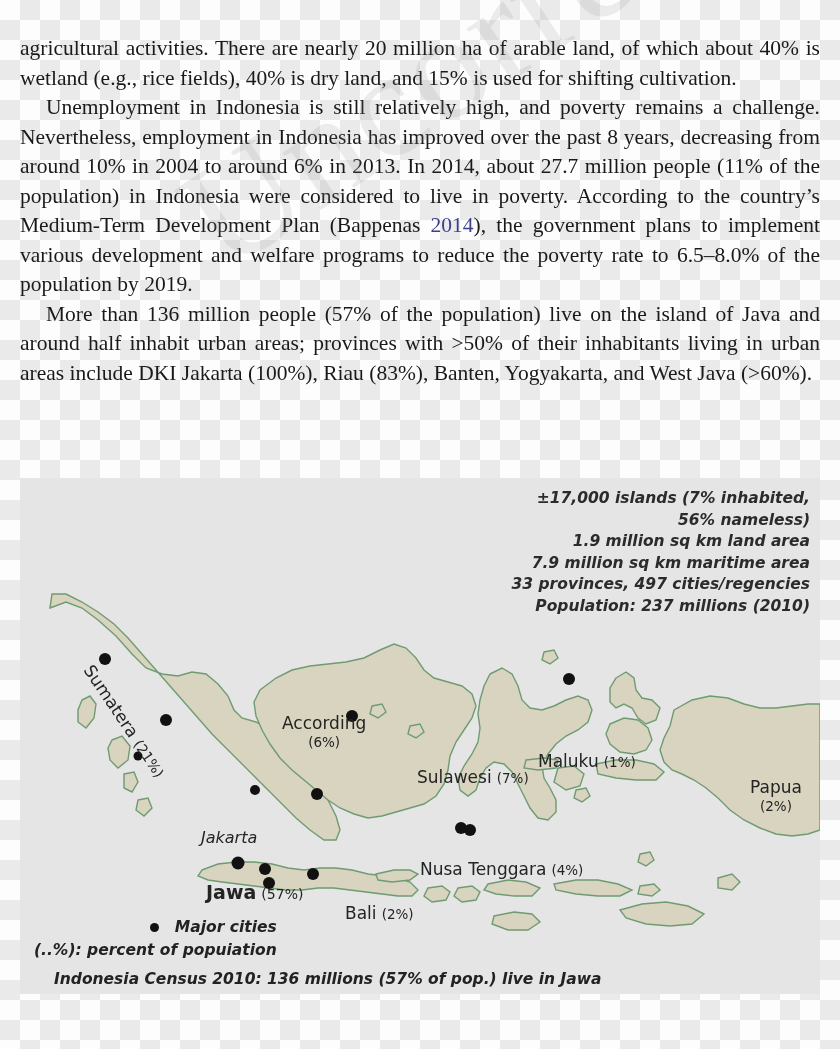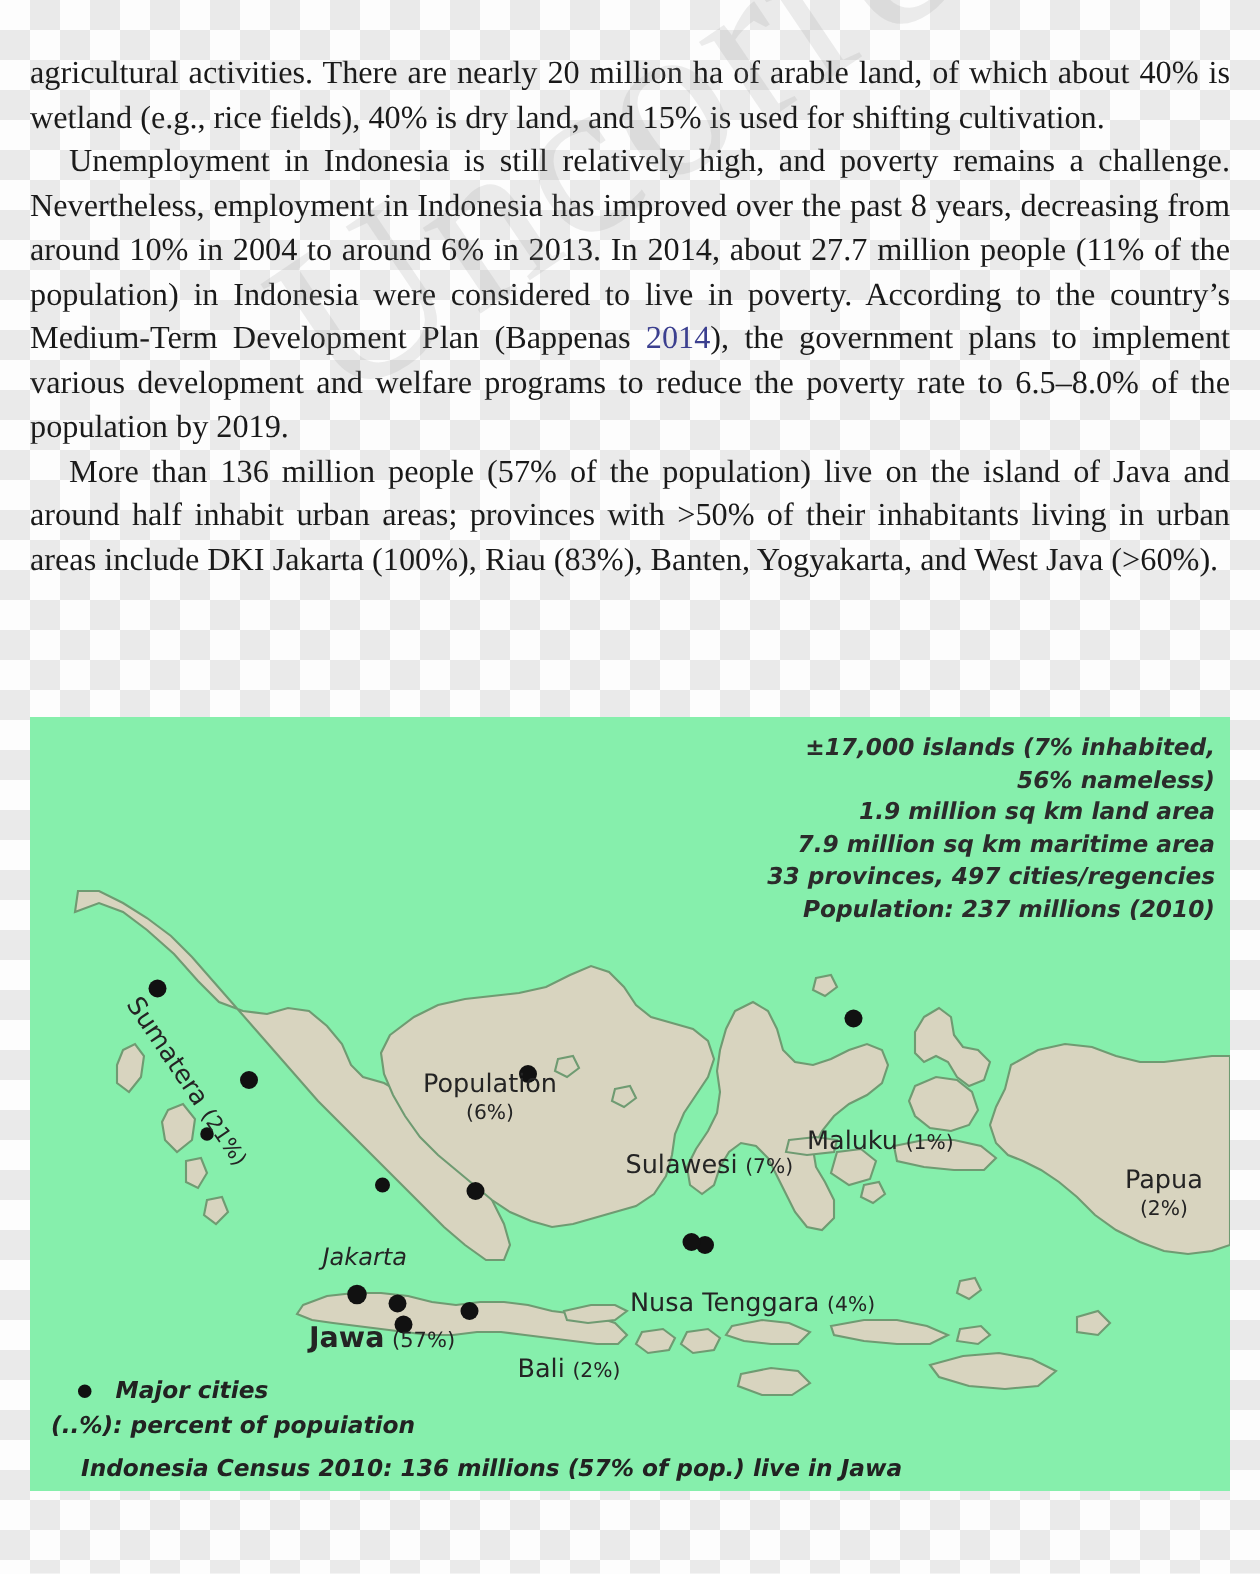--- a/index.html
+++ b/index.html
@@ -75,7 +75,7 @@
     top: 478px;
     width: 800px;
     height: 516px;
-    background: #86efac;
+    background: #e5e5e5;
     z-index: 4;
     overflow: hidden;
   }

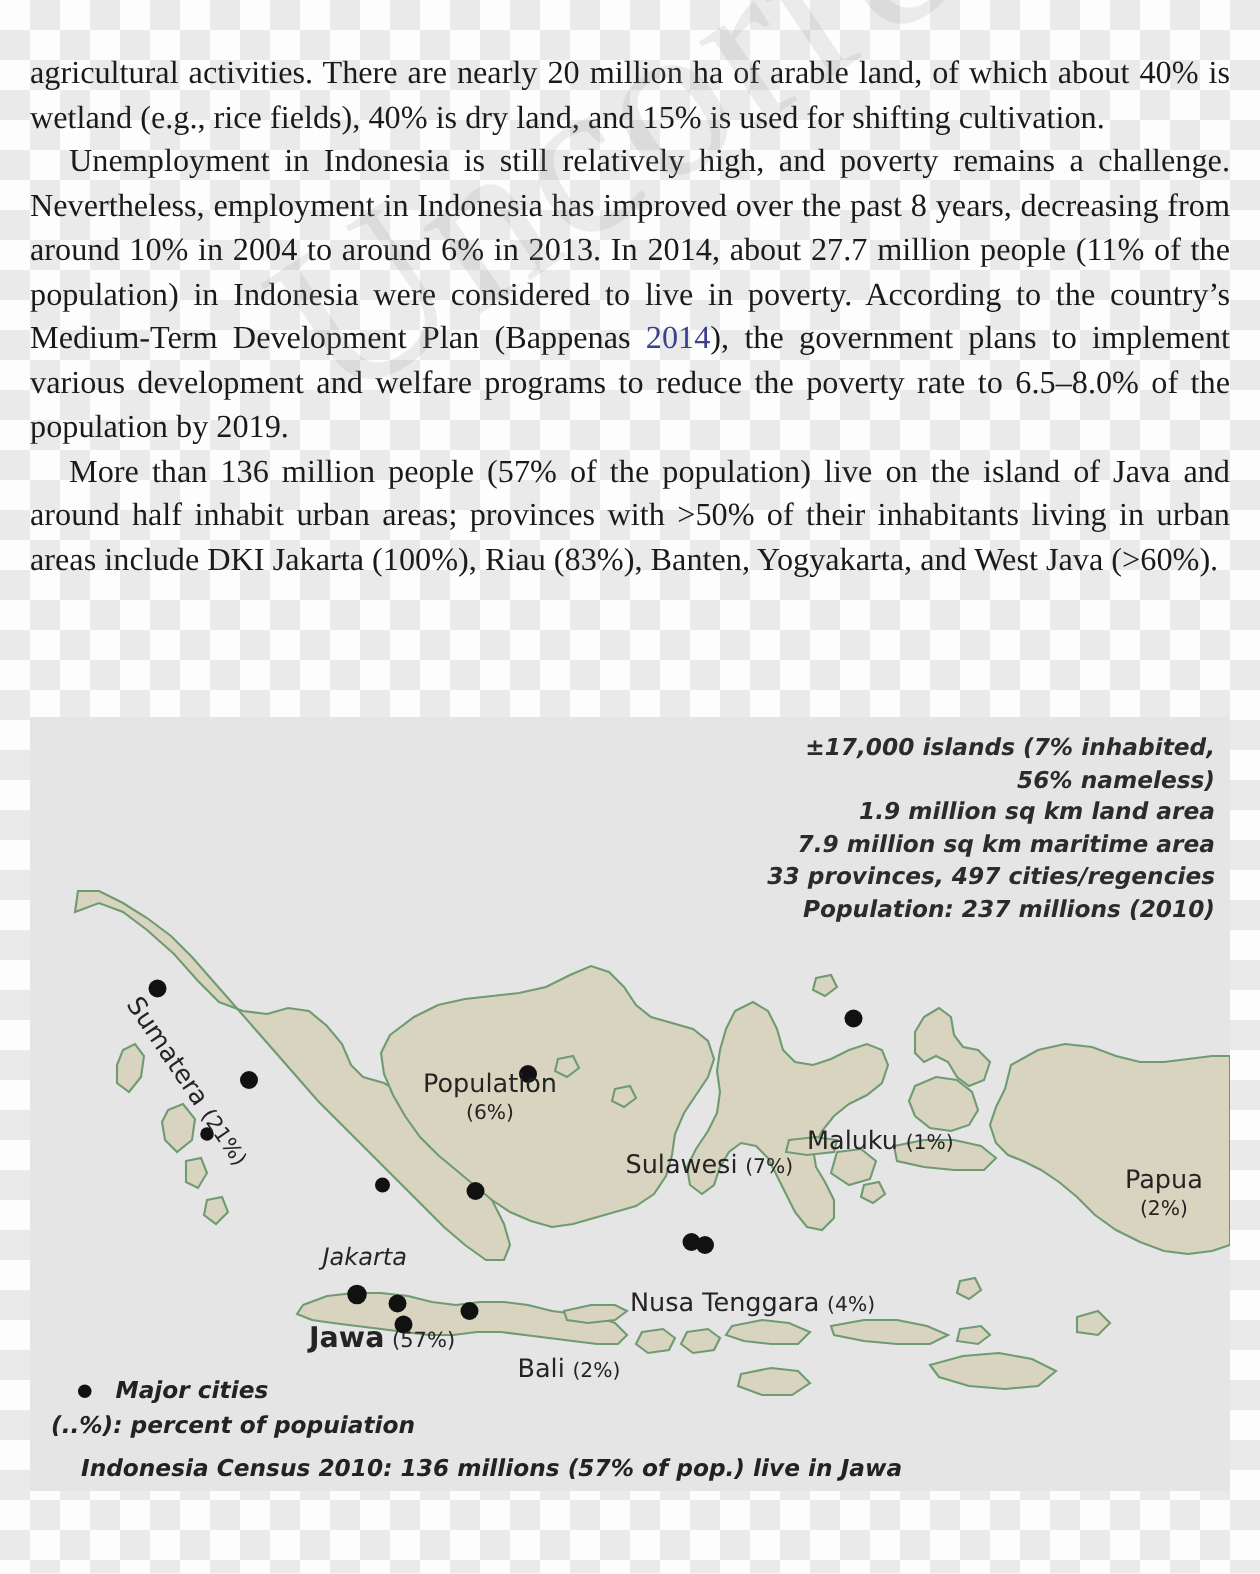--- a/index.html
+++ b/index.html
@@ -304,7 +304,7 @@
   </div>
 
   <div id="label-kalimantan" class="map-label stacked">
-    <div class="lbl-name">Population</div>
+    <div class="lbl-name">According</div>
     <div class="lbl-pct">(6%)</div>
   </div>
 

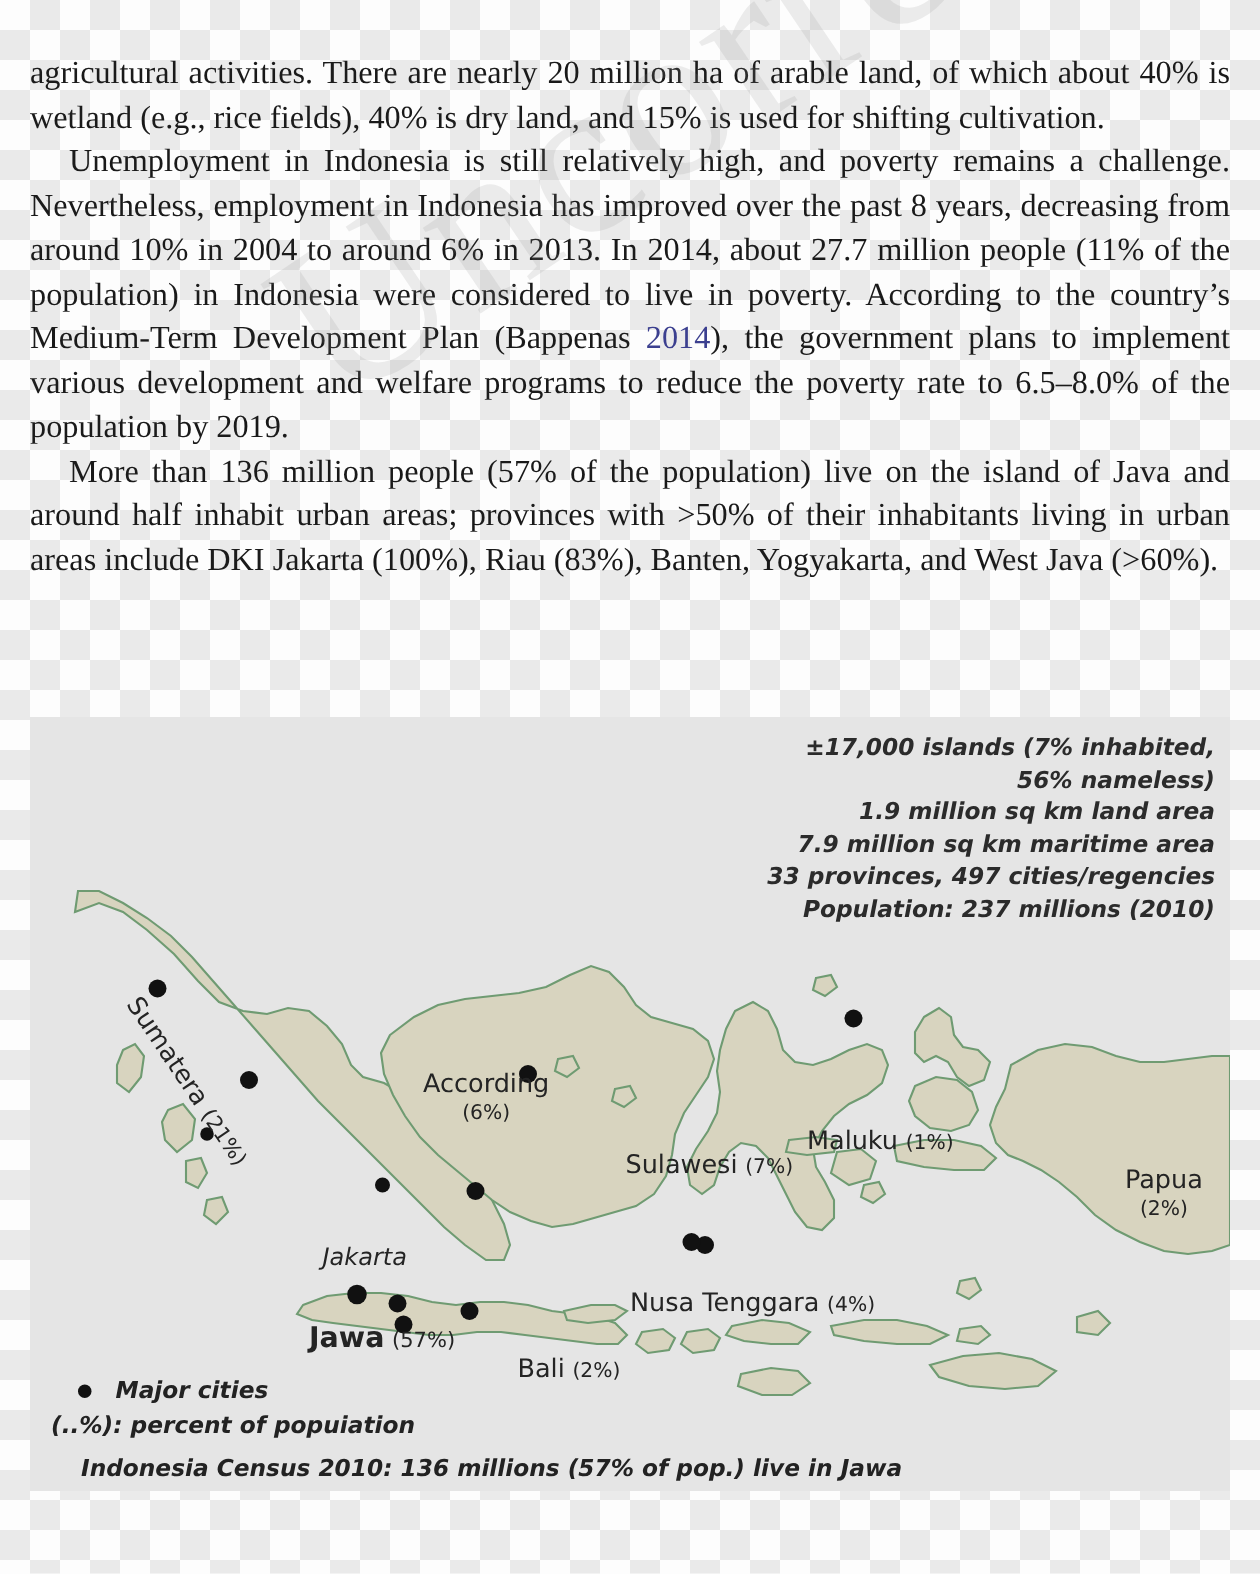--- a/index.html
+++ b/index.html
@@ -144,7 +144,7 @@
   #label-nusa       { left: 400px; top: 381px; }
   #label-bali       { left: 325px; top: 425px; }
   #label-jawa       { left: 186px; top: 403px; }
-  #label-jakarta    { left: 195px; top: 350px; }
+  #label-jakarta    { left: 181px; top: 350px; }
 
   
   #legend {

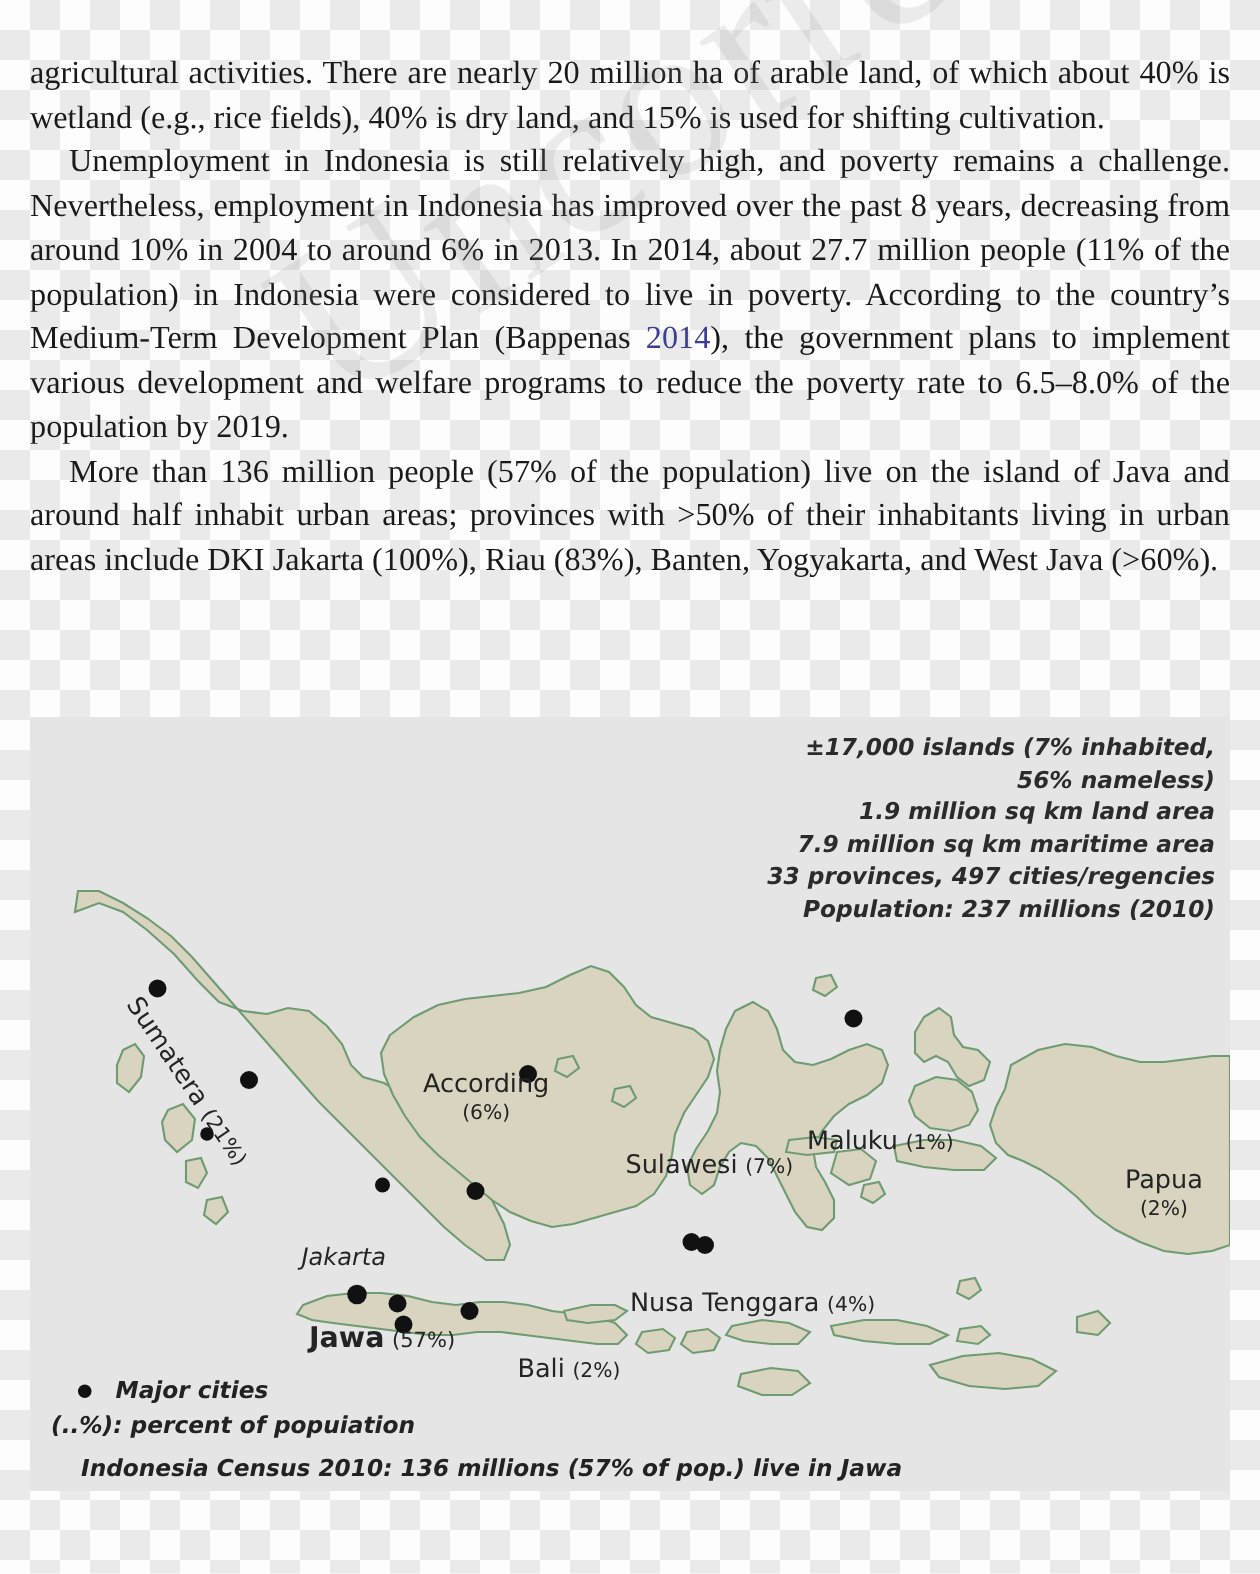--- a/index.html
+++ b/index.html
@@ -162,6 +162,7 @@
     align-items: center;
     height: 22px;
     font-size: 15.5px;
+    justify-content: flex-end;
   }
   #legend .legend-dot {
     width: 9px;

